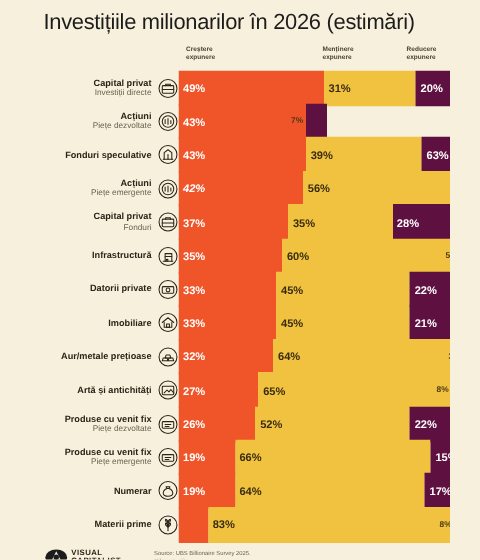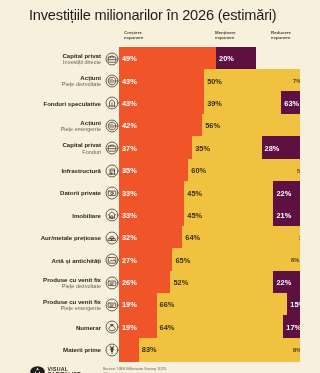--- a/index.html
+++ b/index.html
@@ -216,6 +216,9 @@
           <div class="seg seg-grow" style="flex: 0 0 49%;">
             <span class="seg-val">49%</span>
           </div>
+          <div class="seg seg-keep" style="flex: 0 0 31%;">
+            <span class="seg-val">31%</span>
+          </div>
           <div class="seg seg-red" style="flex: 0 0 20%;">
             <span class="seg-val">20%</span>
           </div>

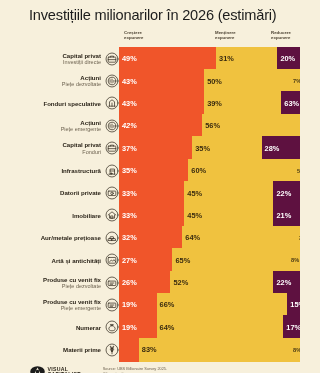--- a/index.html
+++ b/index.html
@@ -240,9 +240,6 @@
           <div class="seg seg-grow" style="flex: 0 0 43%;">
             <span class="seg-val">43%</span>
           </div>
-          <div class="seg seg-keep" style="flex: 0 0 50%;">
-            <span class="seg-val">50%</span>
-          </div>
           <div class="seg seg-red outside" style="flex: 0 0 7%;">
             <span class="seg-val">7%</span>
           </div>

